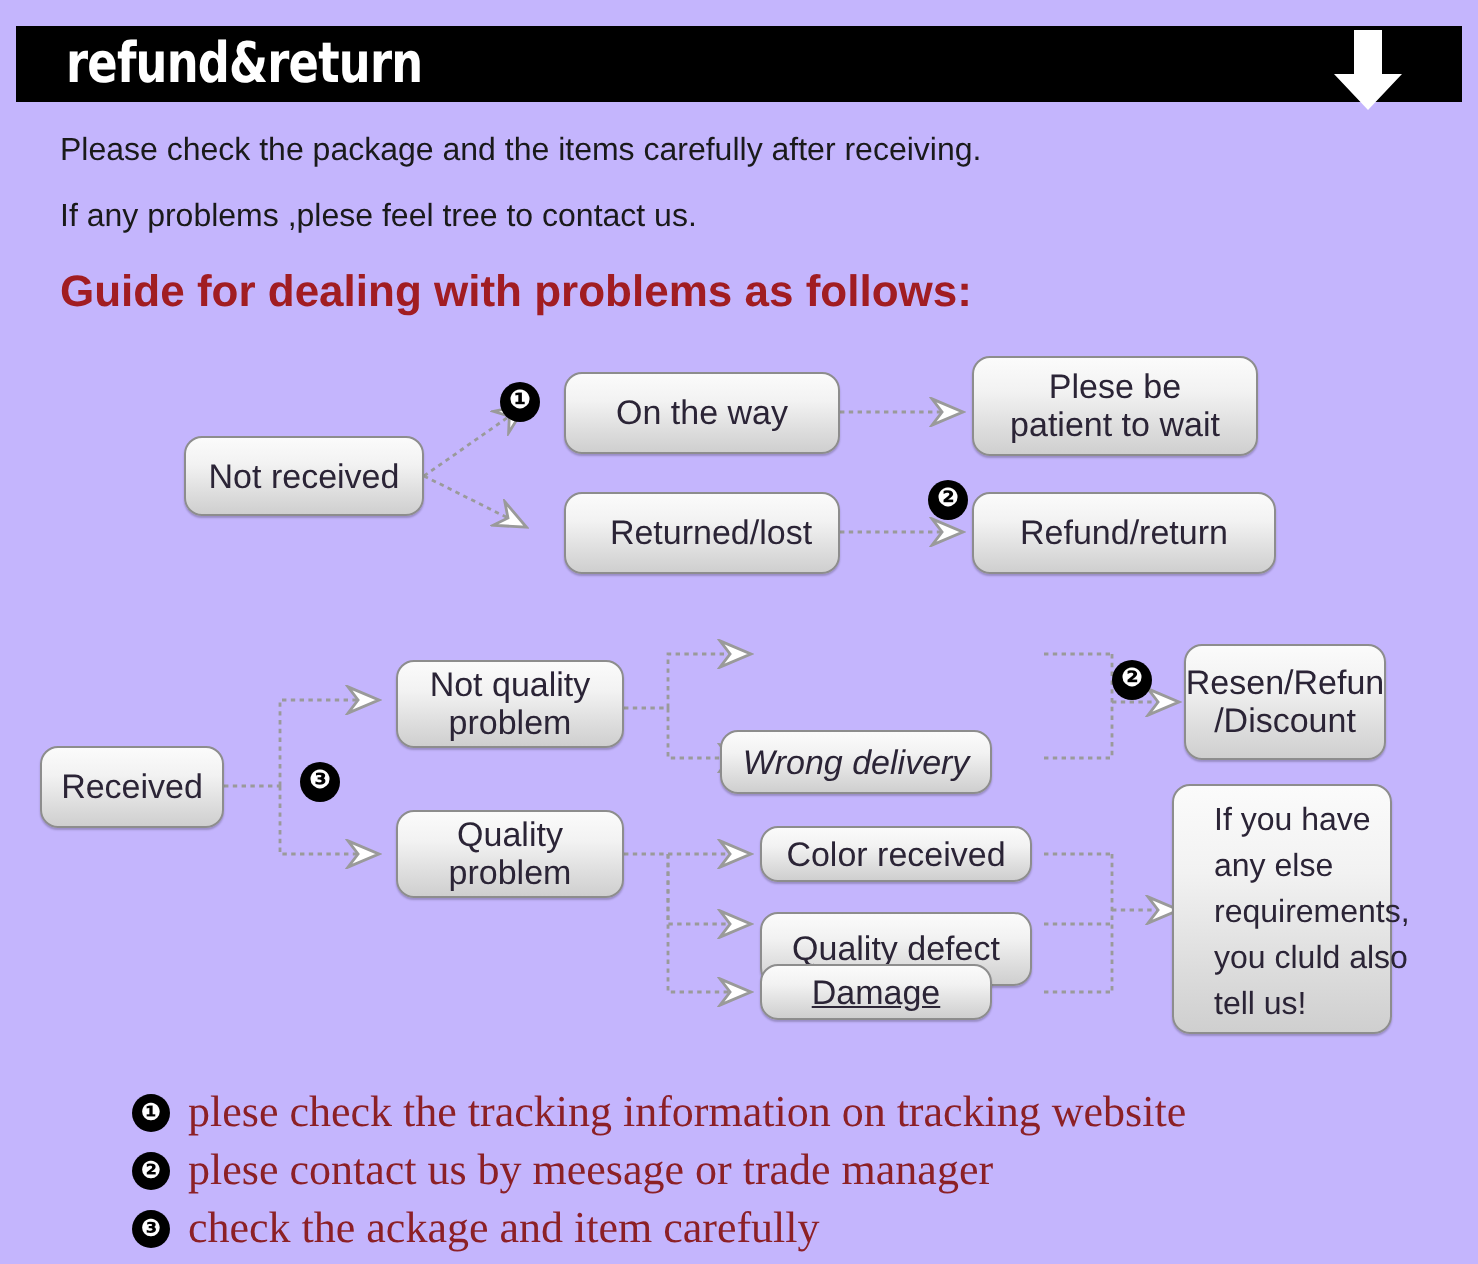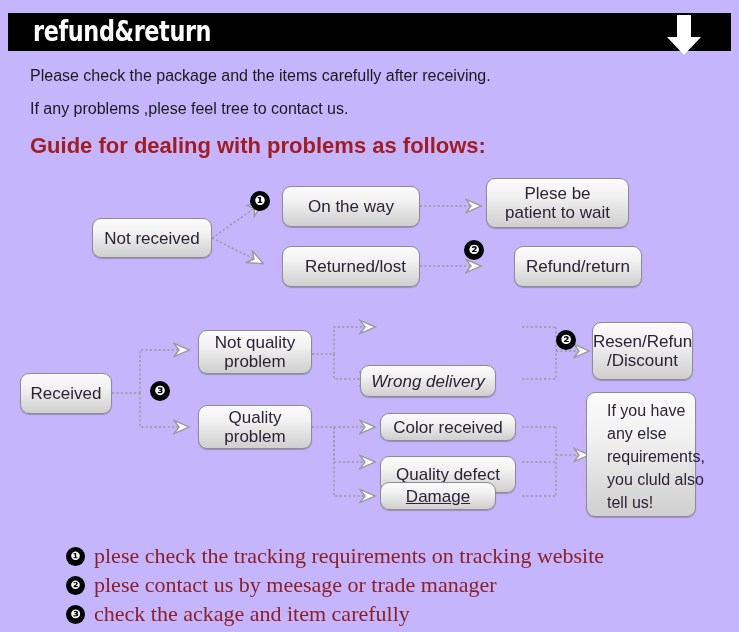--- a/index.html
+++ b/index.html
@@ -225,7 +225,7 @@
   <div class="fbox" style="left:486px; top:178px; width:143px; height:50px;">Plese be
 patient to wait</div>
 
-  <div class="fbox" style="left:486px; top:246px; width:128px; height:41px;margin-left:28px;">Refund/return</div>
+  <div class="fbox" style="left:486px; top:246px; width:152px; height:41px;">Refund/return</div>
 
   <div class="cnum" style="left:250px; top:191px;">❶</div>
 

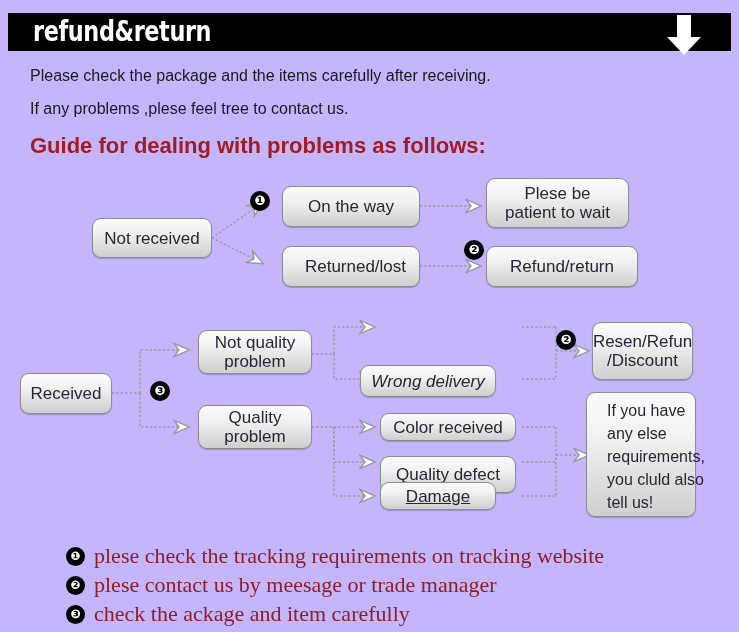--- a/index.html
+++ b/index.html
@@ -263,7 +263,7 @@
 
   <div class="note-row n1">
     <span class="note-bullet">❶</span>
-    <span class="note-text">plese check the tracking requirements on tracking website</span>
+    <span class="note-text">plese check the tracking information on tracking website</span>
   </div>
   <div class="note-row n2">
     <span class="note-bullet">❷</span>

